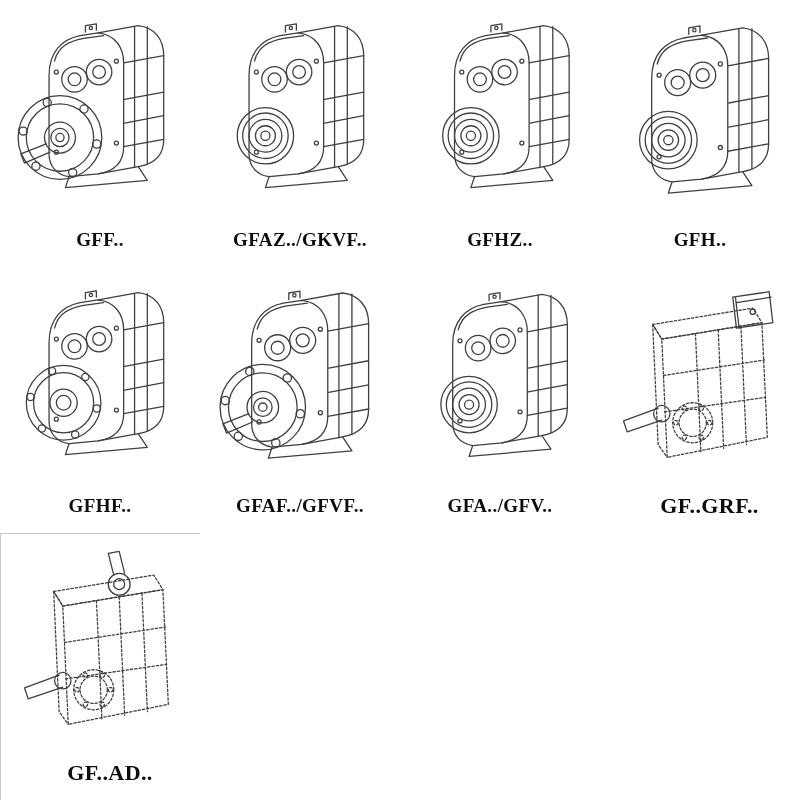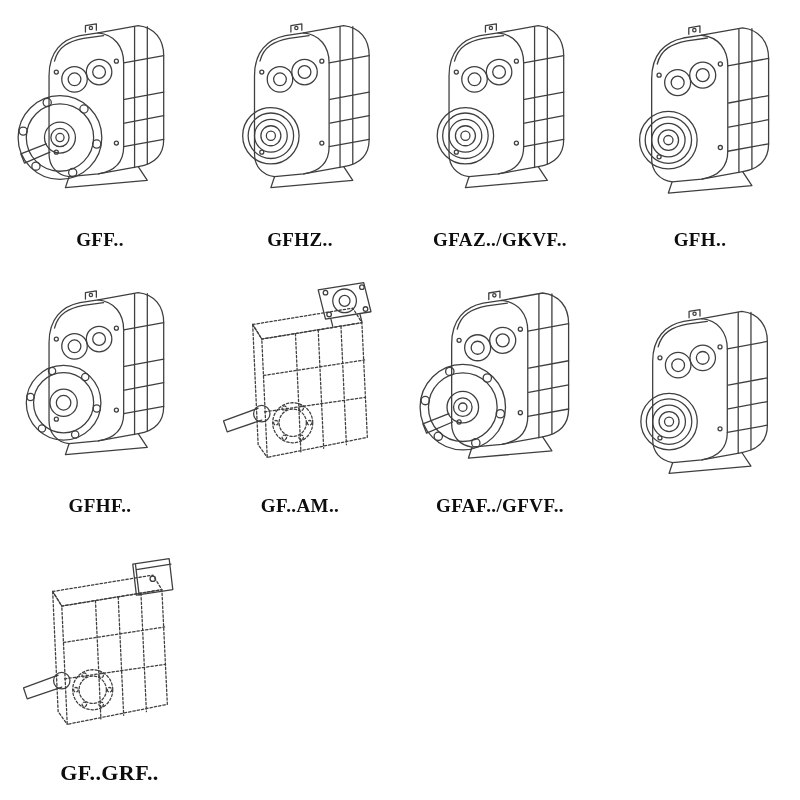--- a/index.html
+++ b/index.html
@@ -140,23 +140,23 @@
   <figure class="cell">
     <div class="art">
       <svg class="draw" viewBox="0 0 200 230">
-        <g transform="translate(6,0)">
-            <use href="#bodyA"></use>
-            <use href="#bore"></use>
-          </g>
-      </svg>
-    </div>
-    <figcaption class="label">GFHZ..</figcaption>
-  </figure>
-
-  <figure class="cell">
-    <div class="art">
-      <svg class="draw" viewBox="0 0 200 230">
         <use href="#bodyA"></use>
           <use href="#bore"></use>
       </svg>
     </div>
     <figcaption class="label">GFAZ../GKVF..</figcaption>
+  </figure>
+
+  <figure class="cell">
+    <div class="art">
+      <svg class="draw" viewBox="0 0 200 230">
+        <g transform="translate(6,0)">
+            <use href="#bodyA"></use>
+            <use href="#bore"></use>
+          </g>
+      </svg>
+    </div>
+    <figcaption class="label">GFHZ..</figcaption>
   </figure>
 
   <figure class="cell">

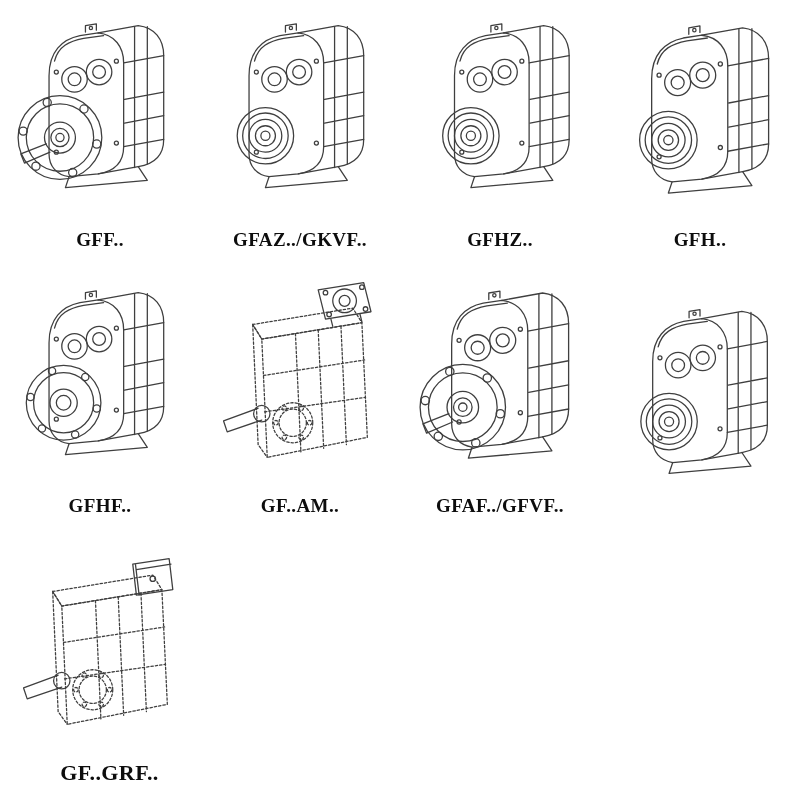--- a/index.html
+++ b/index.html
@@ -182,16 +182,6 @@
   </figure>
 
 
-  <figure class="cell">
-    <div class="art">
-      <svg class="draw" viewBox="0 0 200 230">
-        <use href="#bodyB" class="dash"></use>
-          <use href="#shaftB"></use>
-          <use href="#amFlange"></use>
-      </svg>
-    </div>
-    <figcaption class="label">GF..AM..</figcaption>
-  </figure>
 
 
   <figure class="cell">

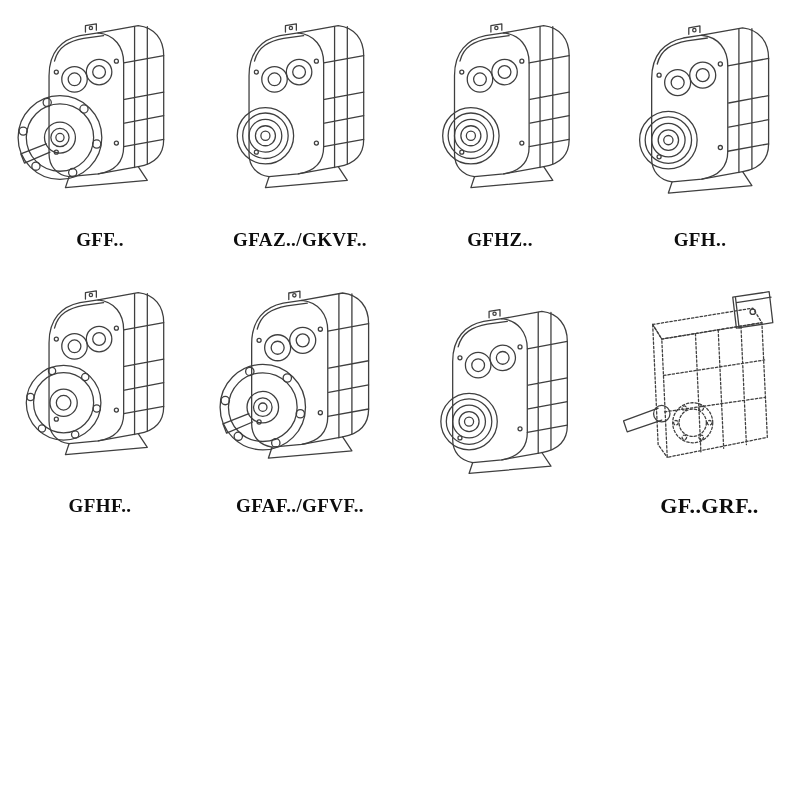--- a/index.html
+++ b/index.html
@@ -205,6 +205,7 @@
           </g>
       </svg>
     </div>
+    <figcaption class="label">GFA../GFV..</figcaption>
   </figure>
 
   <figure class="cell">

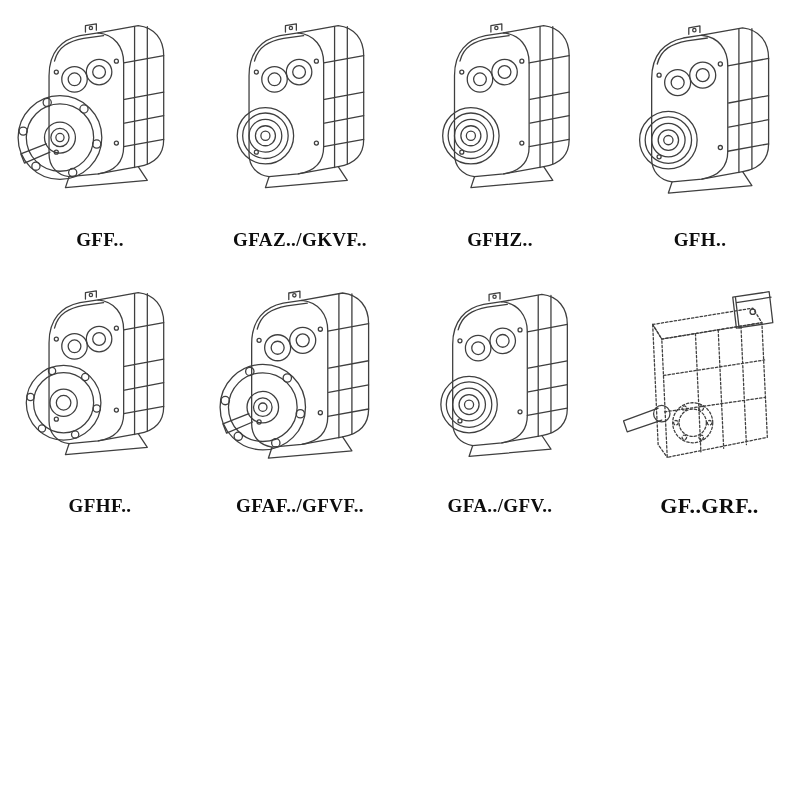--- a/index.html
+++ b/index.html
@@ -219,6 +219,16 @@
     <figcaption class="label lg">GF..GRF..</figcaption>
   </figure>
 
+  <figure class="cell boxed">
+    <div class="art">
+      <svg class="draw" viewBox="0 0 200 230">
+        <use href="#bodyB" class="dash"></use>
+          <use href="#shaftB"></use>
+          <use href="#adAdapter"></use>
+      </svg>
+    </div>
+    <figcaption class="label lg">GF..AD..</figcaption>
+  </figure>
 
 </div>
 

